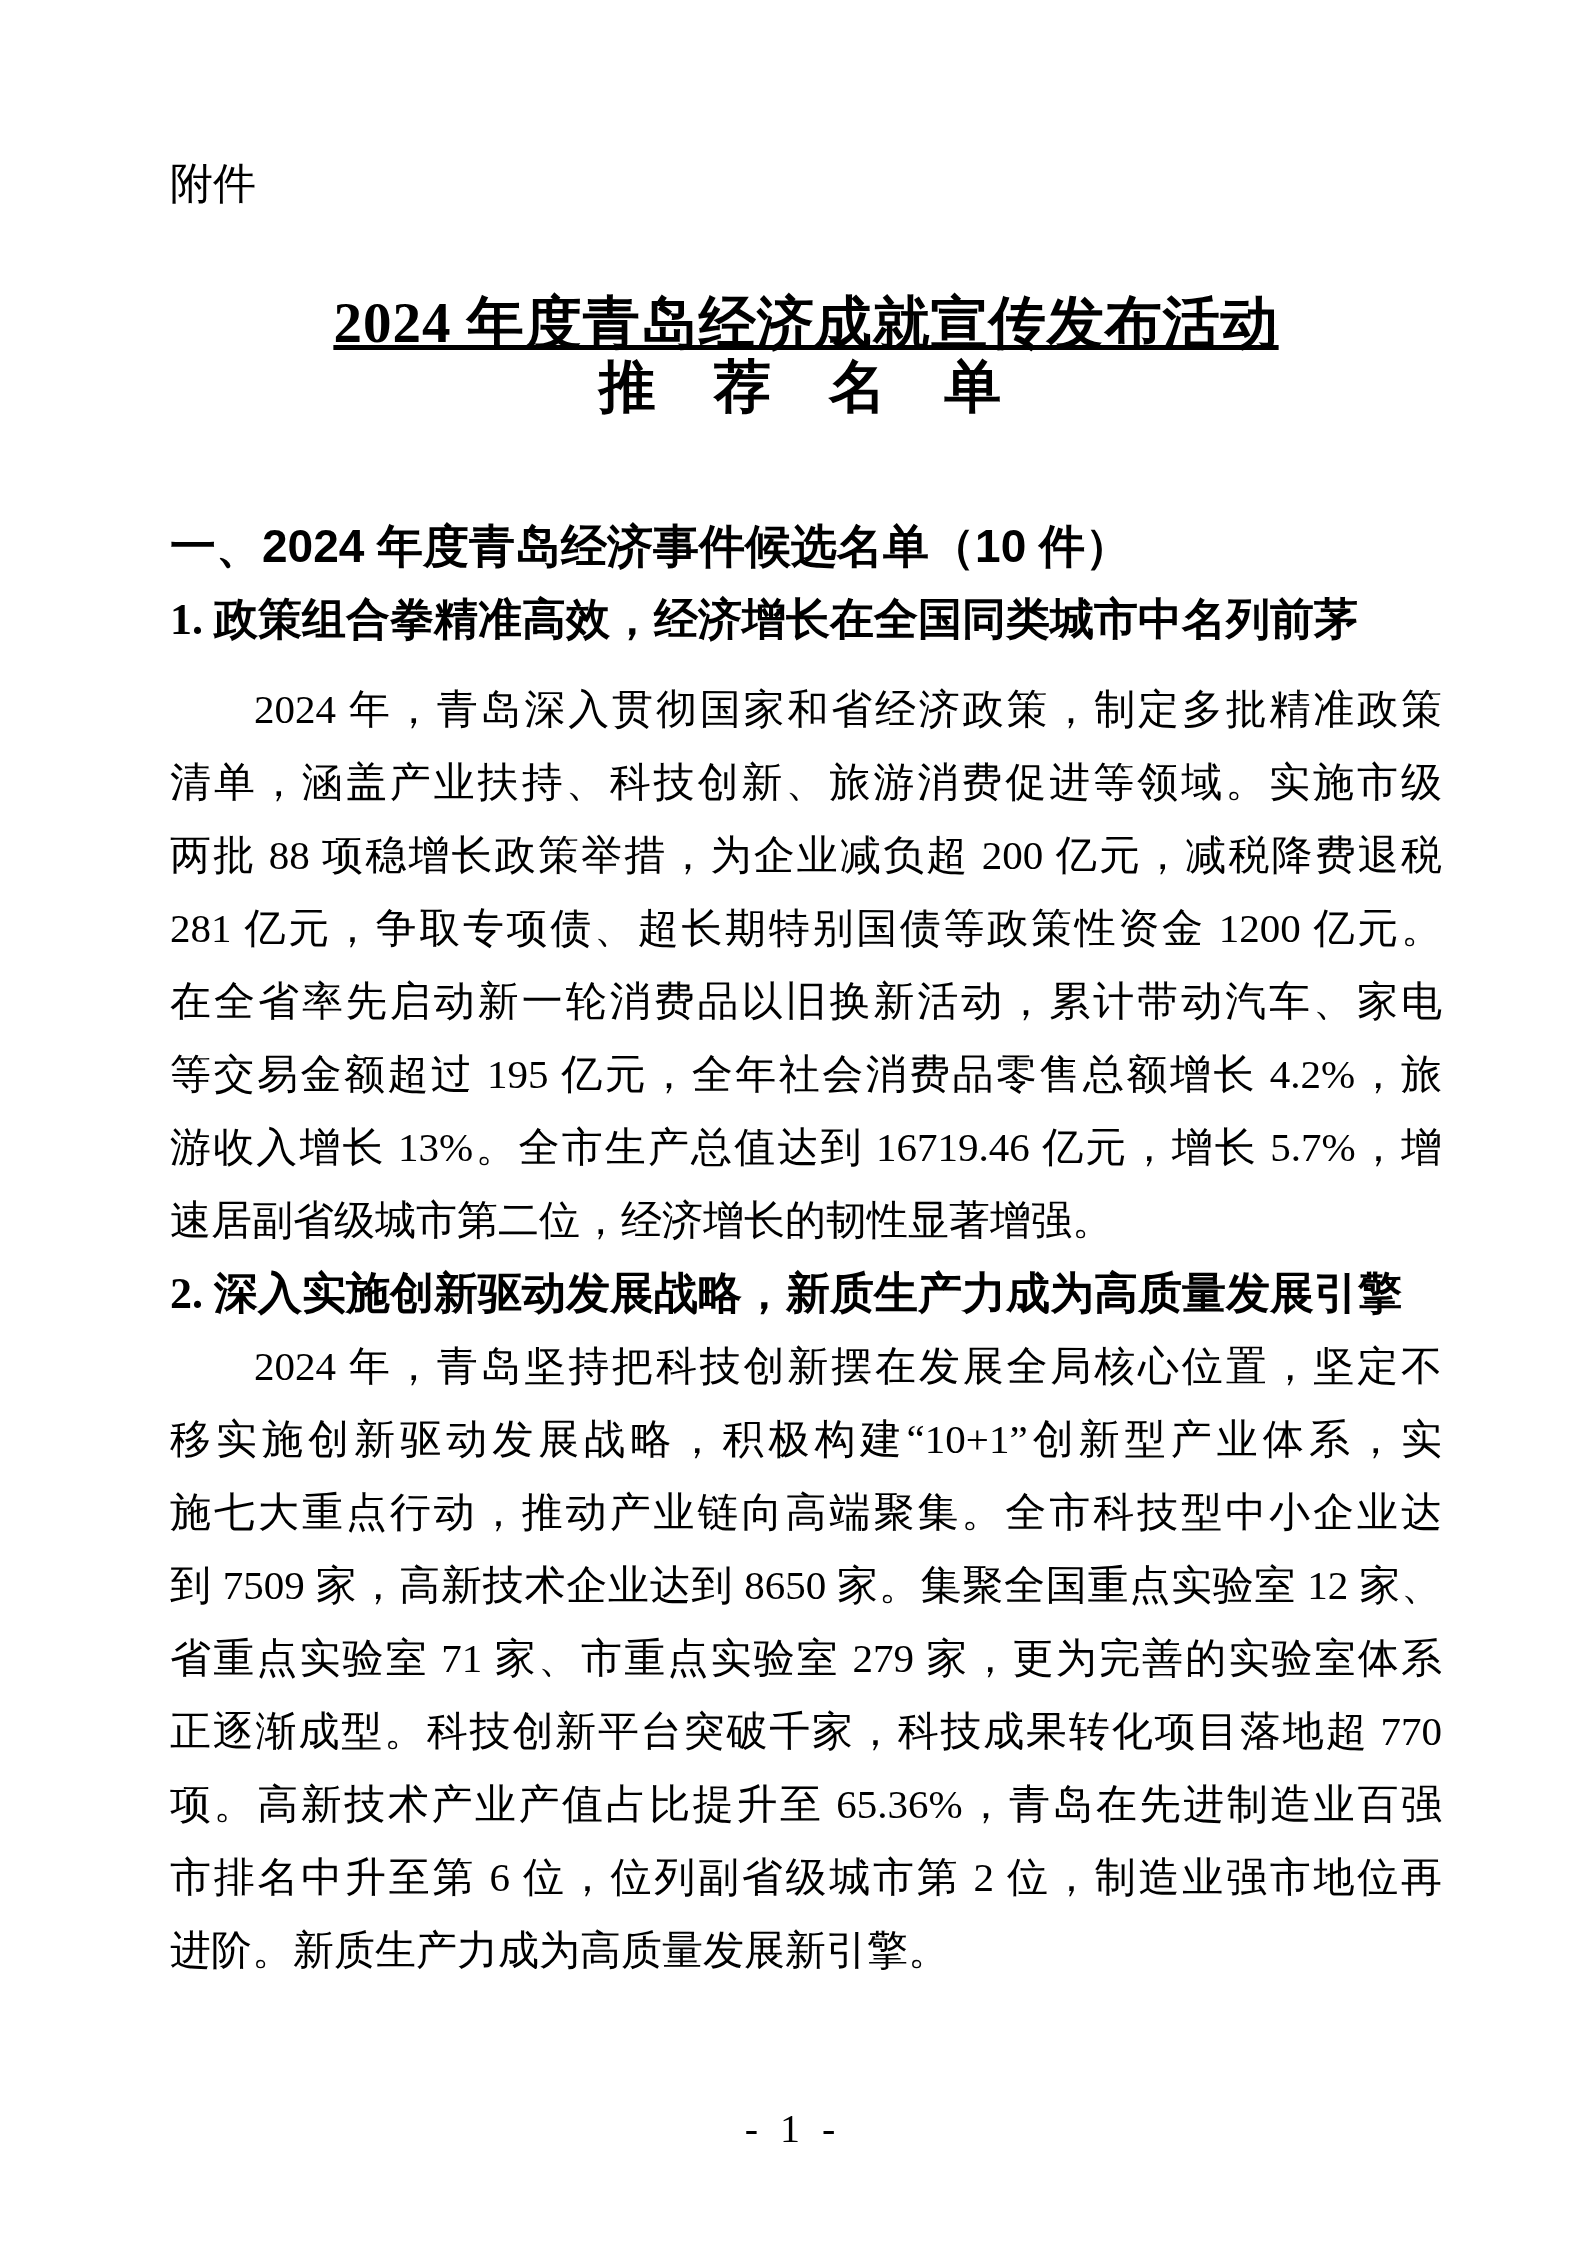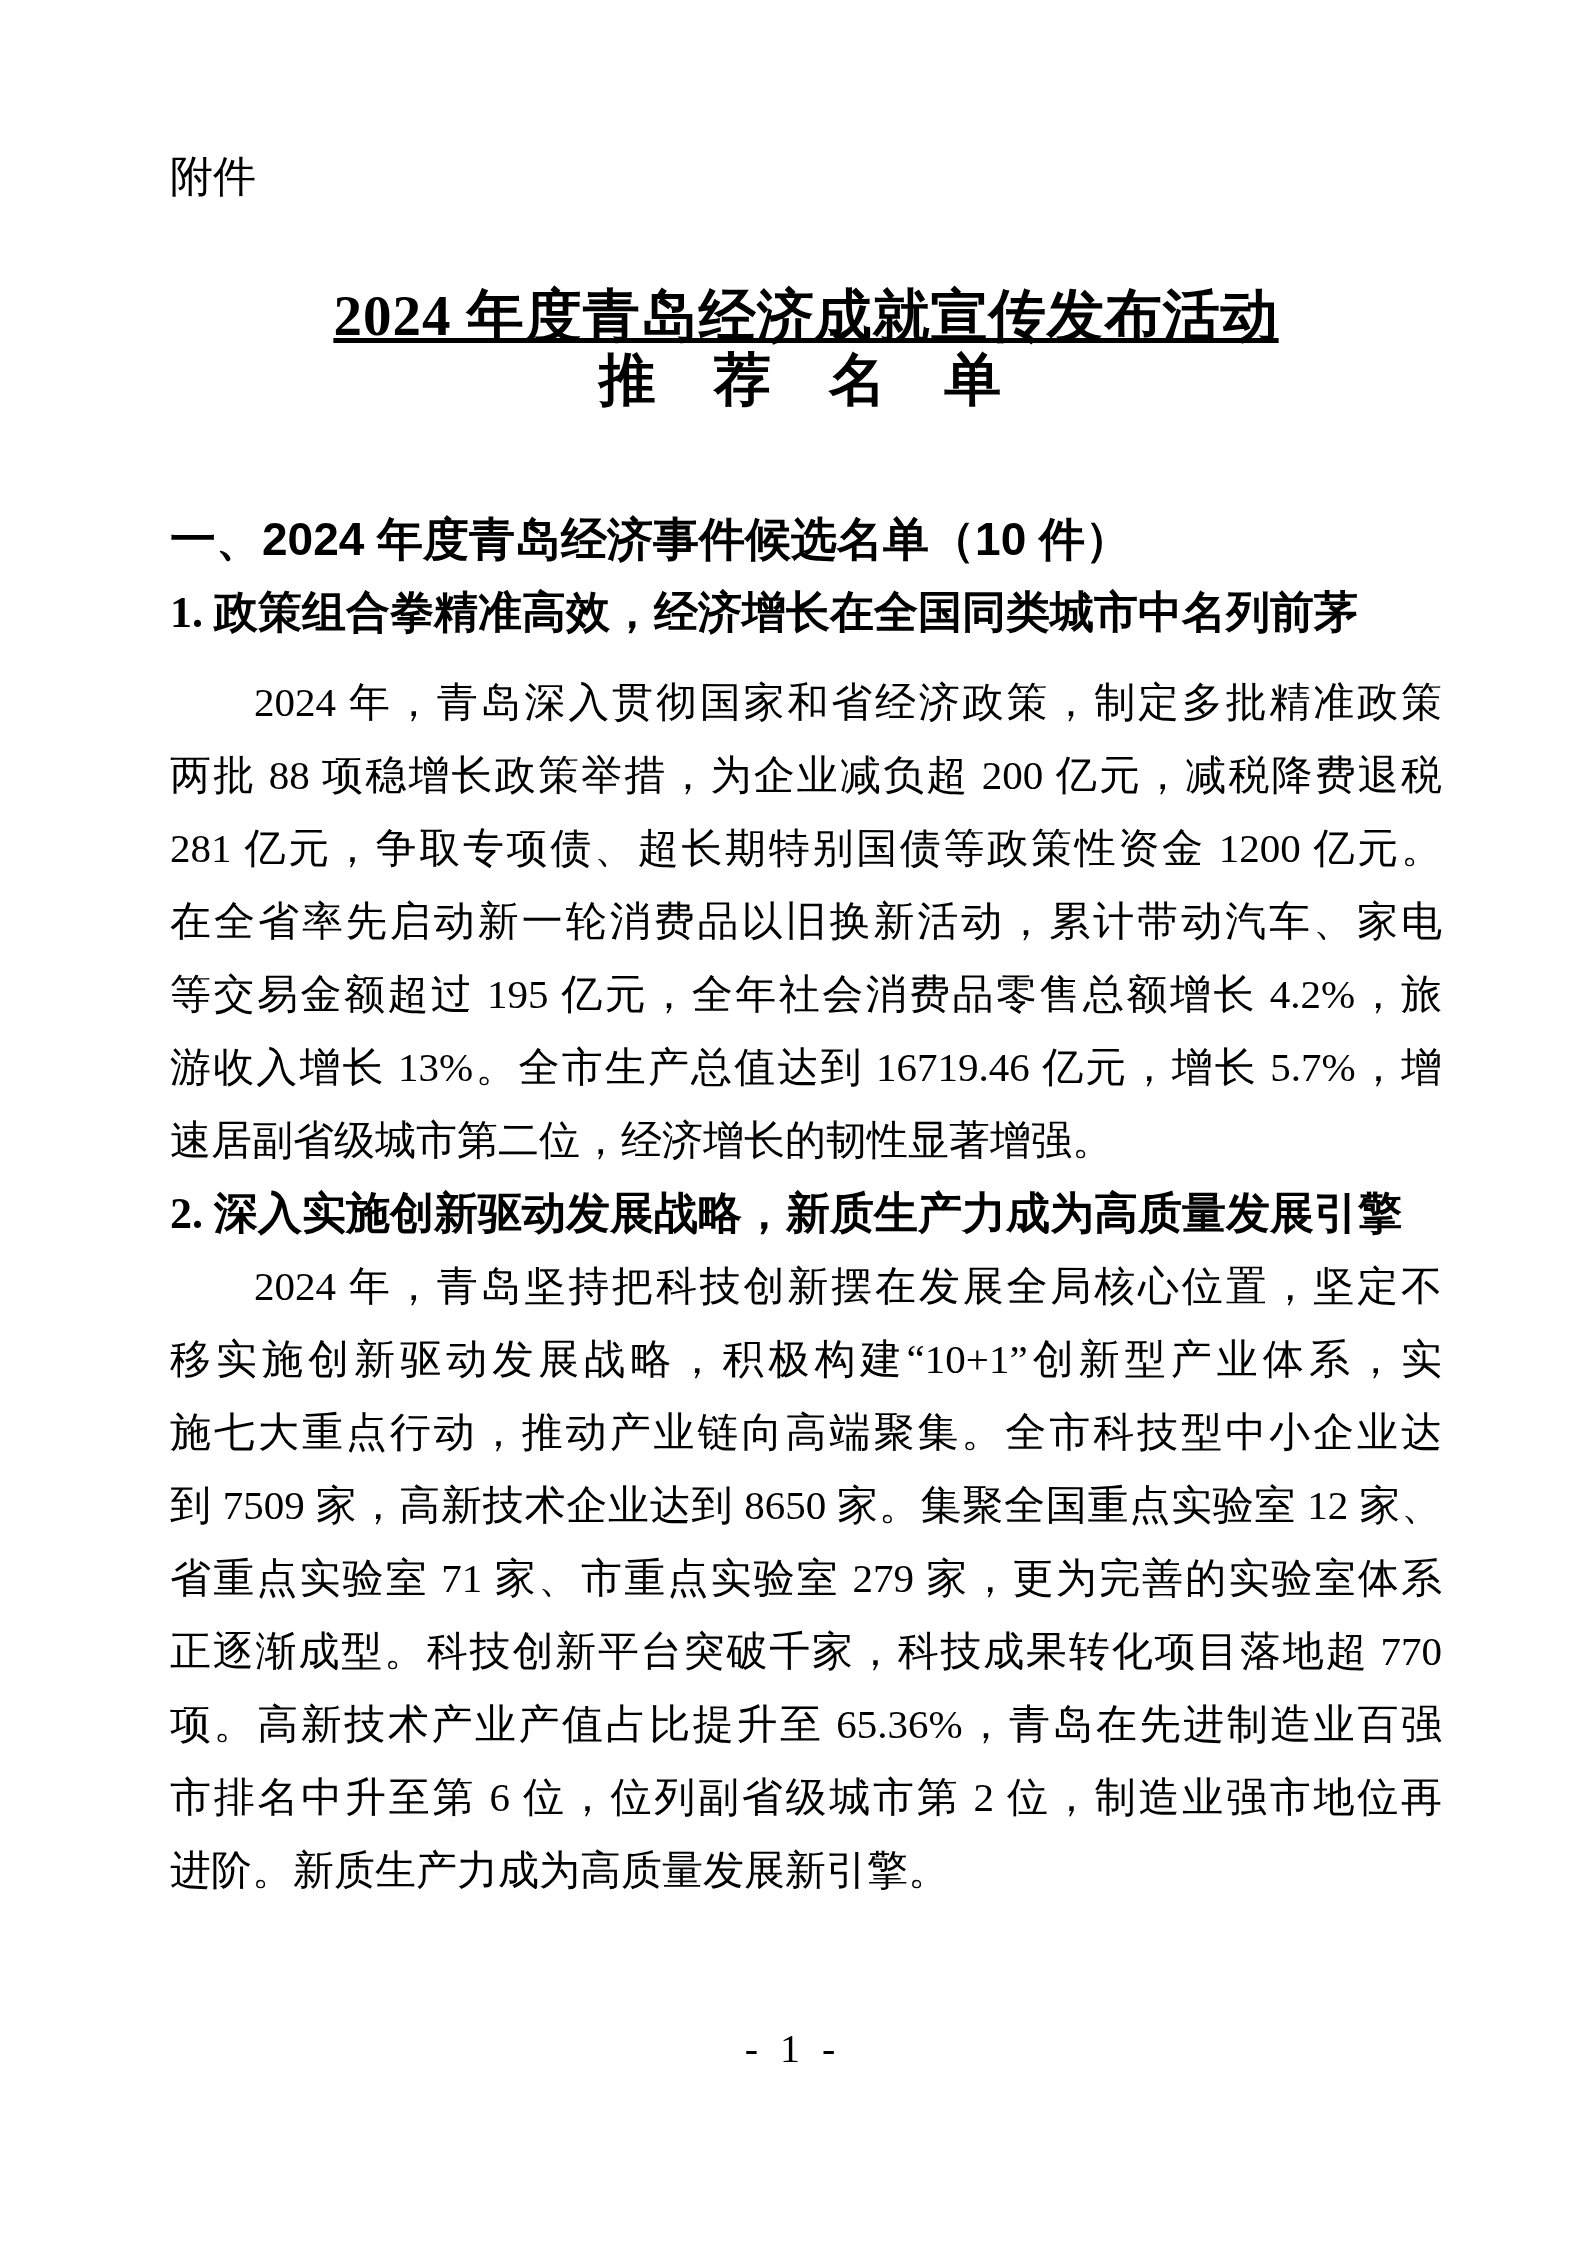--- a/index.html
+++ b/index.html
@@ -12,7 +12,7 @@
     height: 2245px;
     background: #ffffff;
     color: #000000;
-    padding: 8px 145px 0 170px;
+    padding: 15px 145px 0 170px;
     overflow: hidden;
   }
 

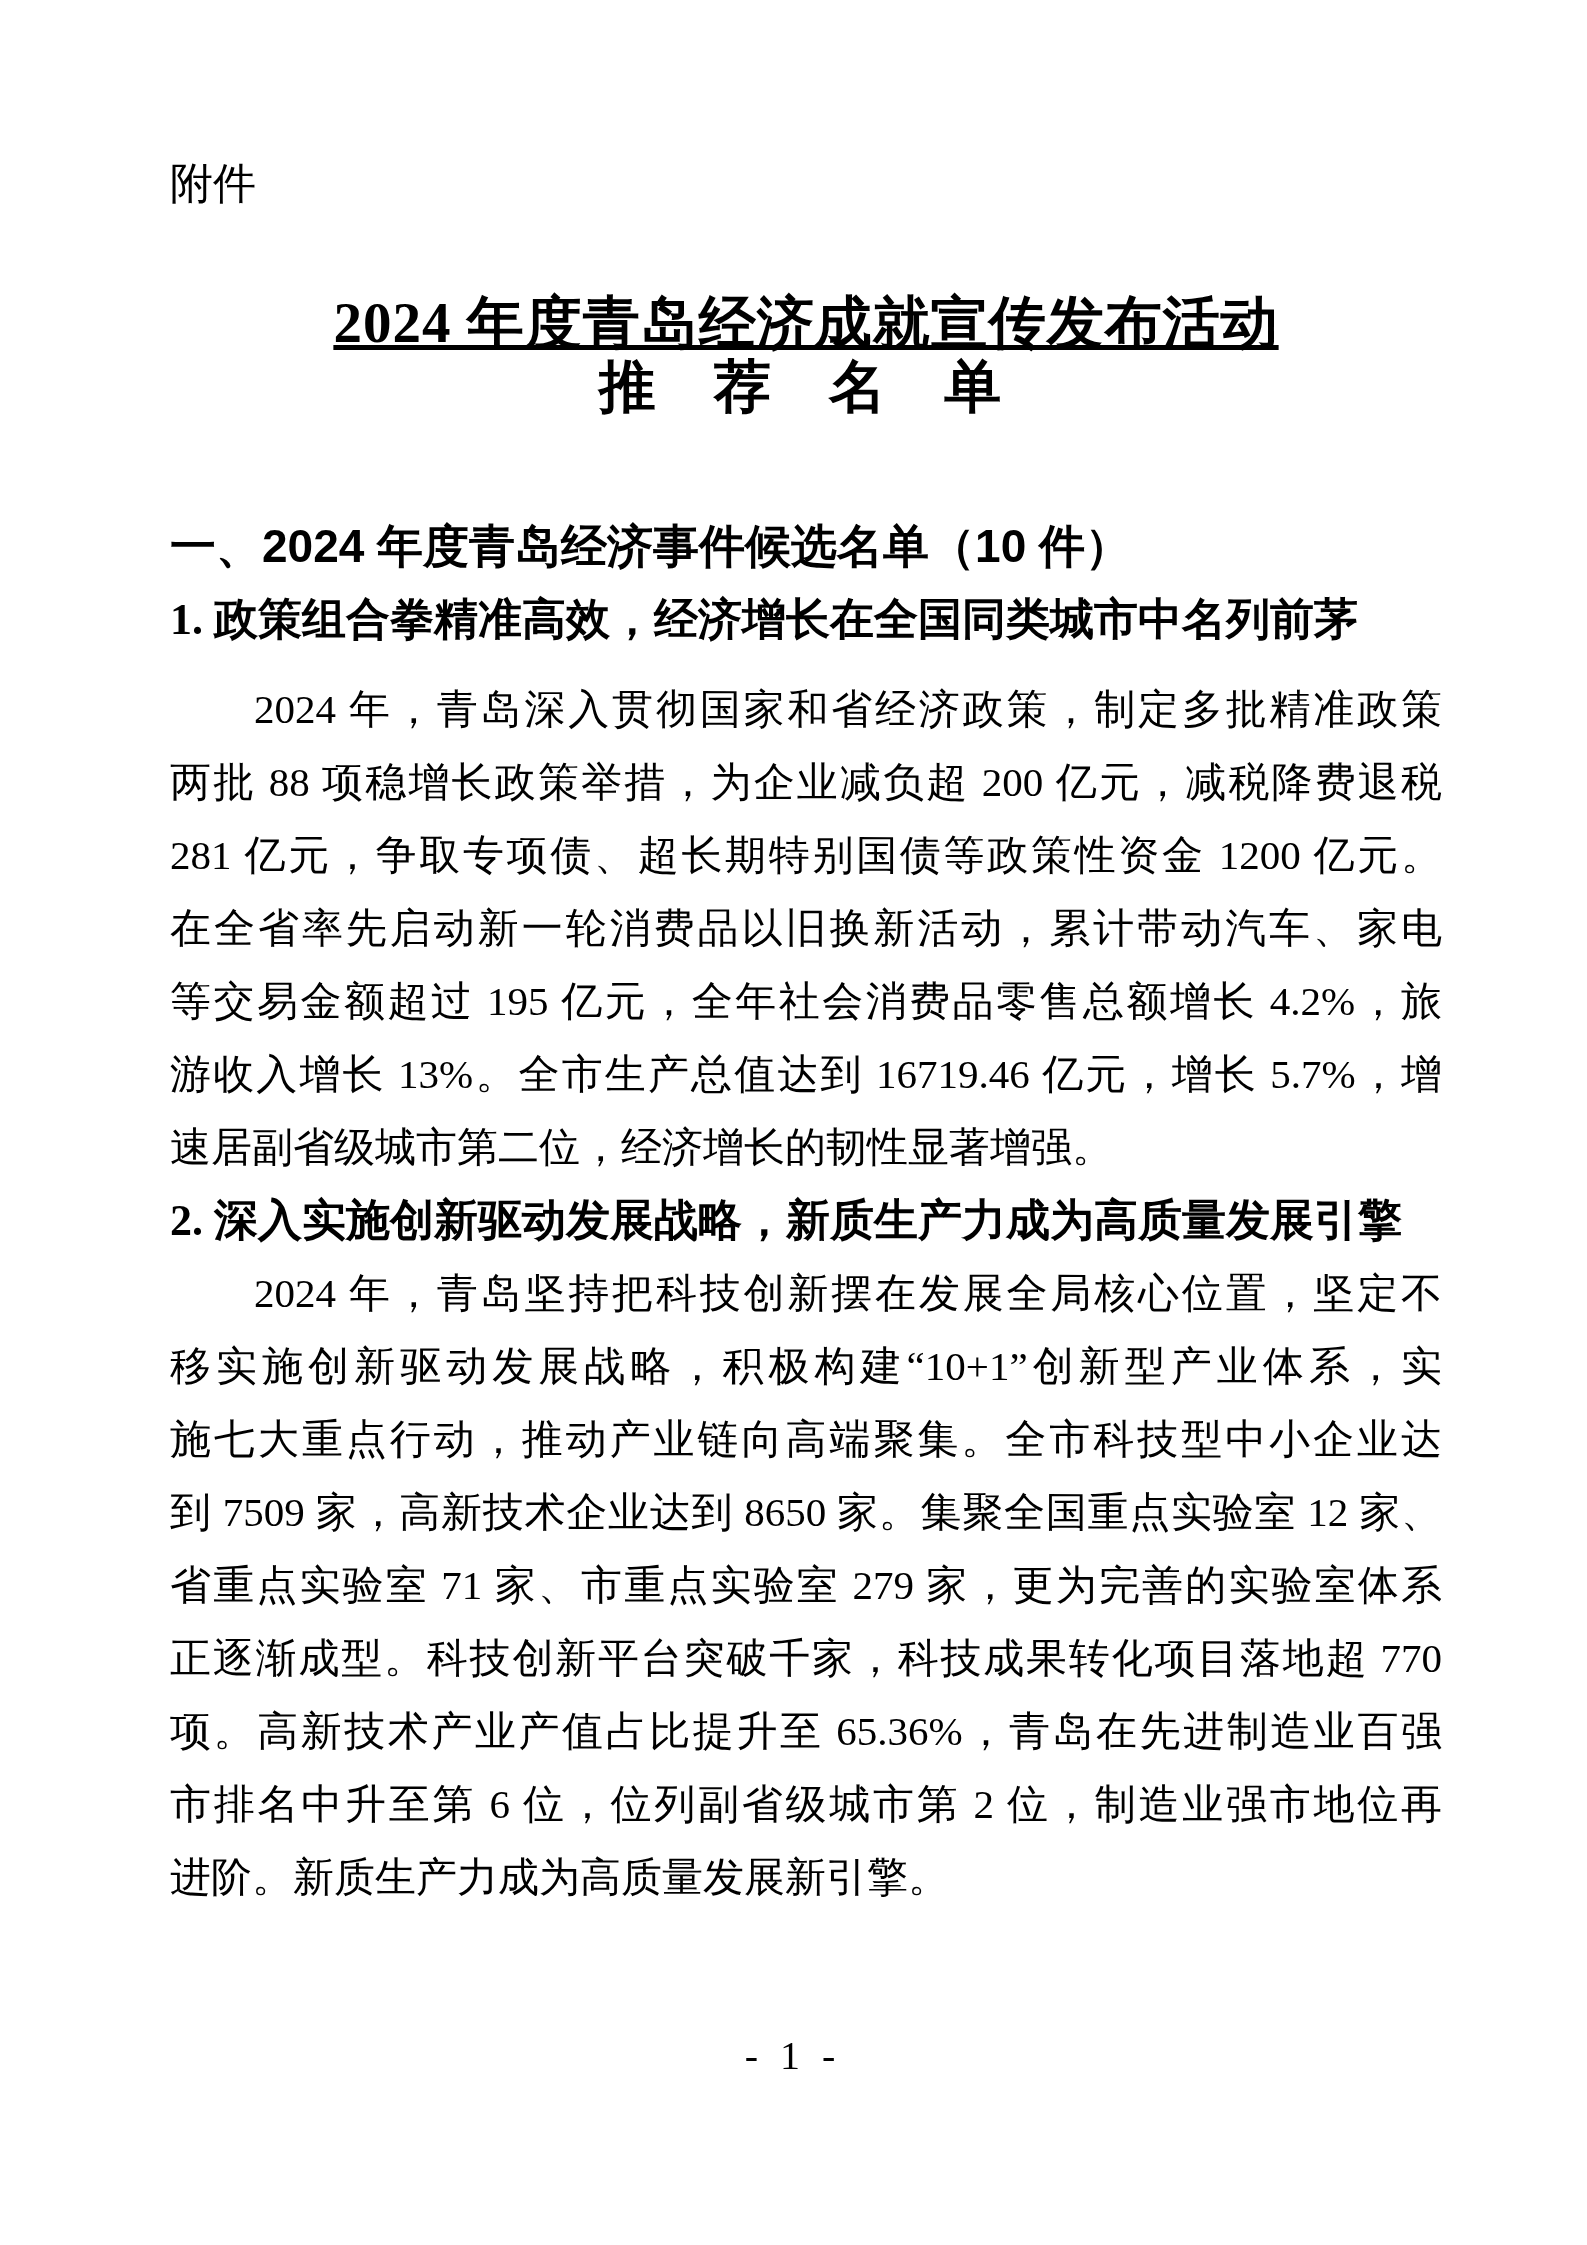--- a/index.html
+++ b/index.html
@@ -105,6 +105,7 @@
 
   <div class="para first">
     <div class="line indent">2024 年，青岛深入贯彻国家和省经济政策，制定多批精准政策</div>
+    <div class="line">清单，涵盖产业扶持、科技创新、旅游消费促进等领域。实施市级</div>
     <div class="line">两批 88 项稳增长政策举措，为企业减负超 200 亿元，减税降费退税</div>
     <div class="line">281 亿元，争取专项债、超长期特别国债等政策性资金 1200 亿元。</div>
     <div class="line">在全省率先启动新一轮消费品以旧换新活动，累计带动汽车、家电</div>

